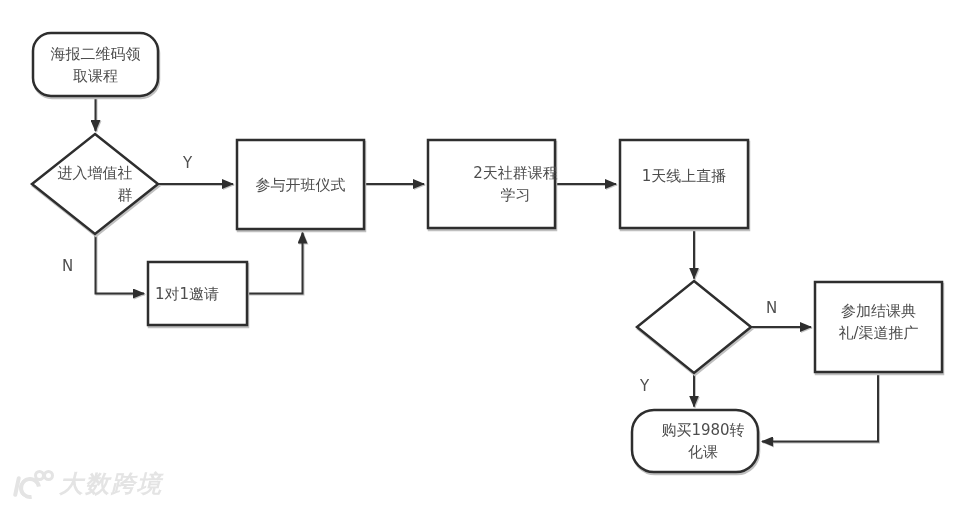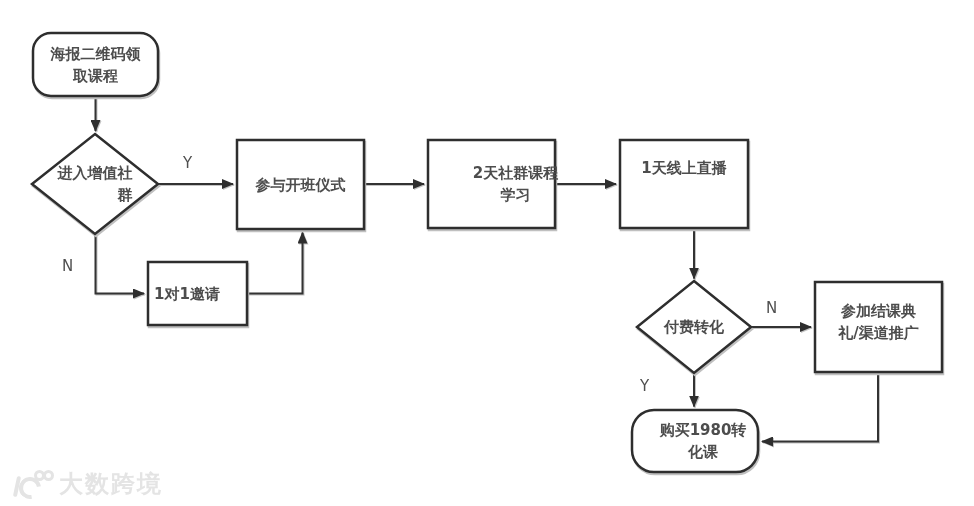--- a/index.html
+++ b/index.html
@@ -34,7 +34,6 @@
     color: #4d4d4d;
     white-space: pre-line;
     pointer-events: none;
-    font-weight: bold;
   }
   .edge-label {
     position: absolute;

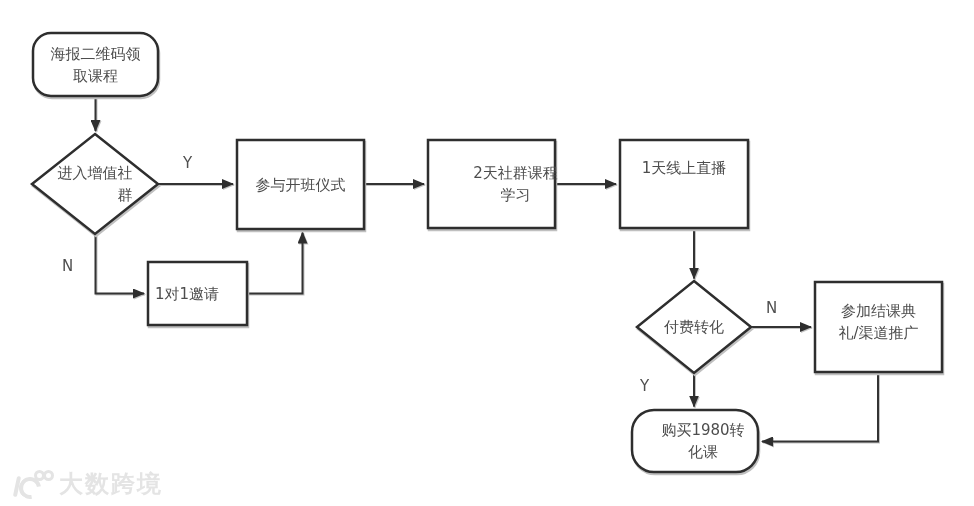--- a/index.html
+++ b/index.html
@@ -133,7 +133,7 @@
   <div class="node-label" style="left:452px; top:140px; width:127px; height:88px;">2天社群课程
 学习</div>
 
-  <div class="node-label" style="left:620px; top:132px; width:128px; height:72px;border-radius:6px;">1天线上直播</div>
+  <div class="node-label" style="left:620px; top:140px; width:128px; height:72px;border-radius:6px;">1天线上直播</div>
 
   <div class="node-label" style="left:148px; top:262px; width:78px; height:63px;">1对1邀请</div>
 

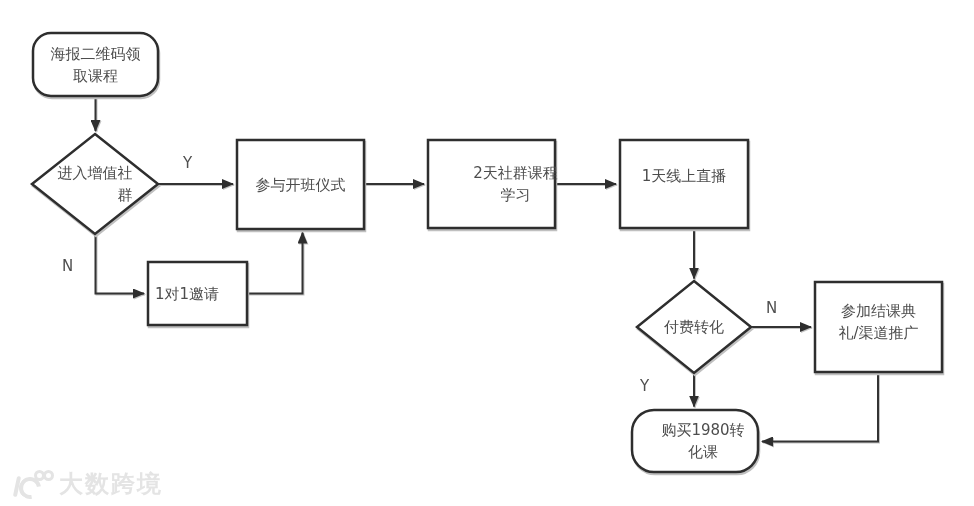--- a/index.html
+++ b/index.html
@@ -137,7 +137,6 @@
 
   <div class="node-label" style="left:148px; top:262px; width:78px; height:63px;">1对1邀请</div>
 
-  <div class="node-label" style="left:637px; top:281px; width:114px; height:92px;">付费转化</div>
 
   <div class="node-label" style="left:815px; top:282px; width:127px; height:80px;text-align:center;">参加结课典
 礼/渠道推广</div>

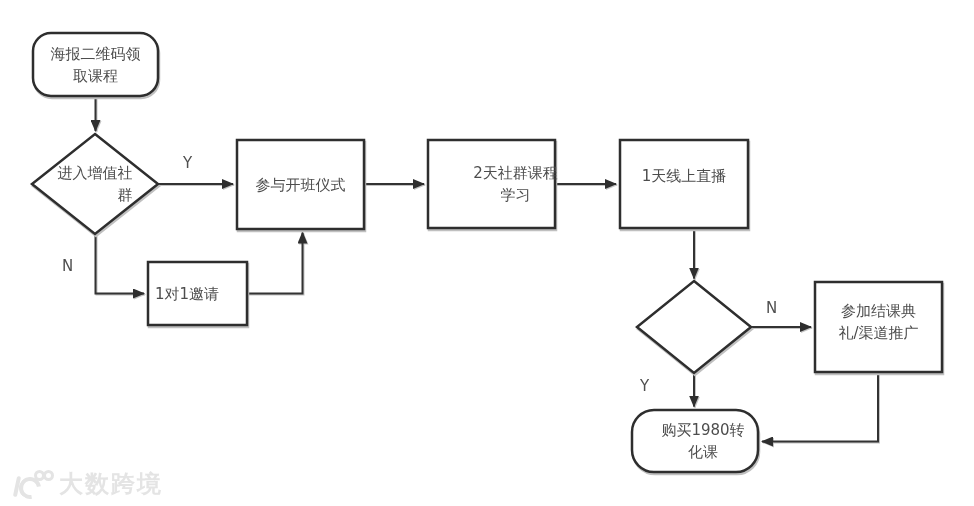--- a/index.html
+++ b/index.html
@@ -47,6 +47,7 @@
     display: flex;
     gap: 7px;
     color: #e4e4e4;
+    font-style: italic;
   }
   .wm-logo {
     position: relative;

